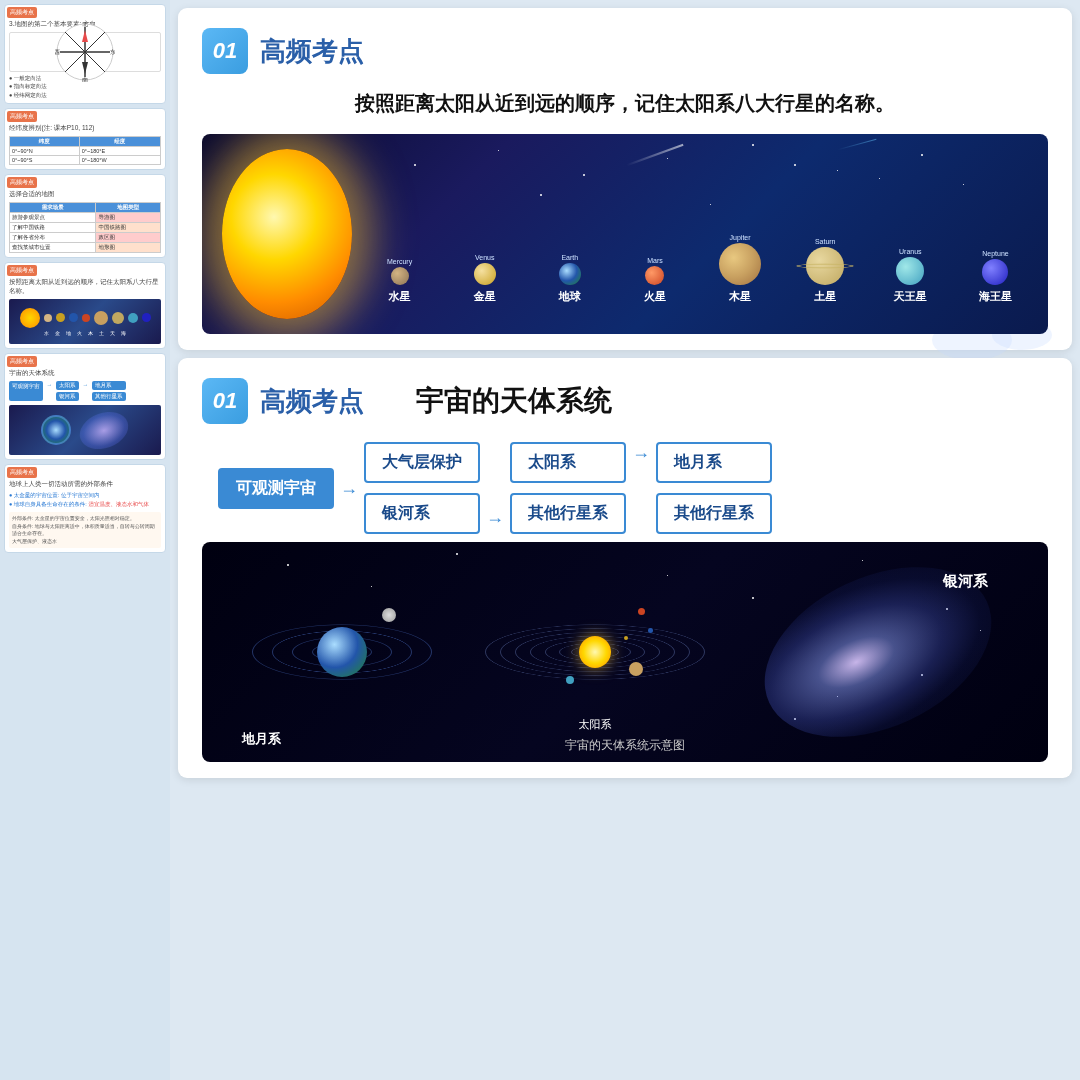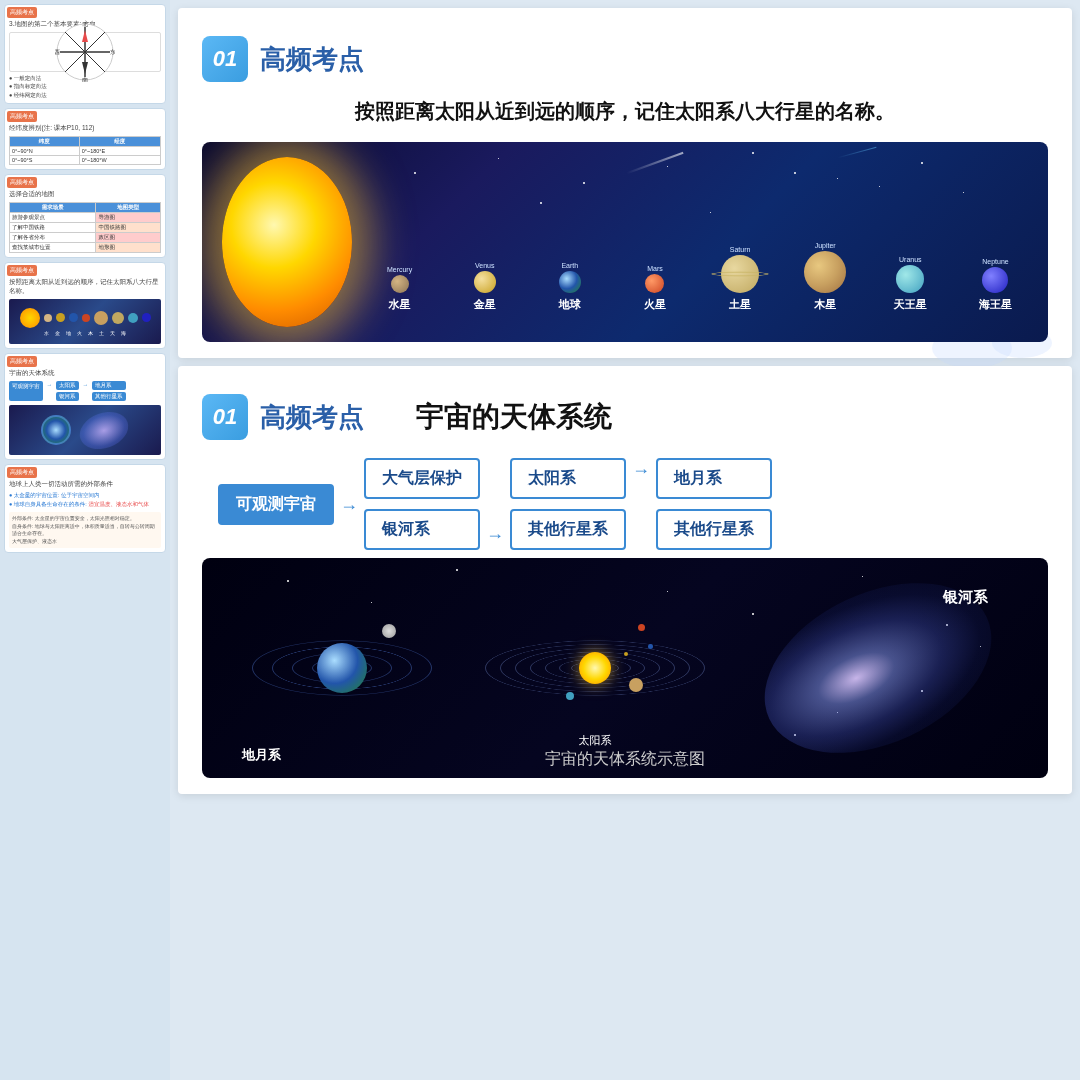--- a/index.html
+++ b/index.html
@@ -95,8 +95,8 @@
     
     .slide-card {
       background: #fff;
-      border-radius: 4px;
-      padding: 28px 24px 16px;
+      border-radius: 9px;
+      padding: 20px 24px 16px;
       box-shadow: 0 2px 8px rgba(0,0,0,0.1);
       position: relative;
     }

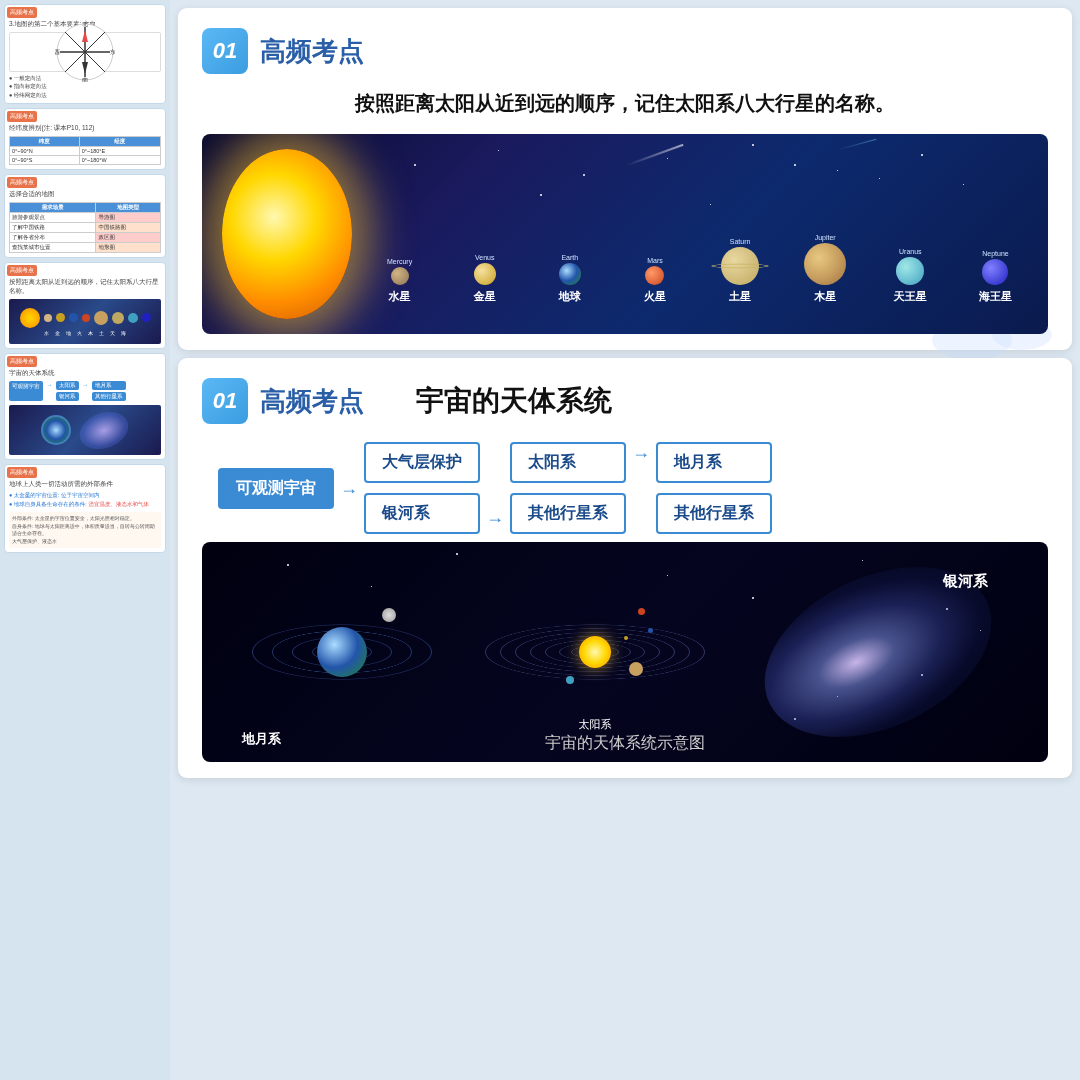--- a/index.html
+++ b/index.html
@@ -487,17 +487,17 @@
         </div>
 
         <div class="planet-item">
+          <div class="en-name">Jupiter</div>
+          <div class="planet-ball p-jupiter"></div>
+          <div class="zh-name">木星</div>
+        </div>
+
+        <div class="planet-item">
           <div class="en-name">Saturn</div>
           <div class="planet-ball p-saturn">
             <div class="saturn-ring"></div>
           </div>
           <div class="zh-name">土星</div>
-        </div>
-
-        <div class="planet-item">
-          <div class="en-name">Jupiter</div>
-          <div class="planet-ball p-jupiter"></div>
-          <div class="zh-name">木星</div>
         </div>
 
         <div class="planet-item">

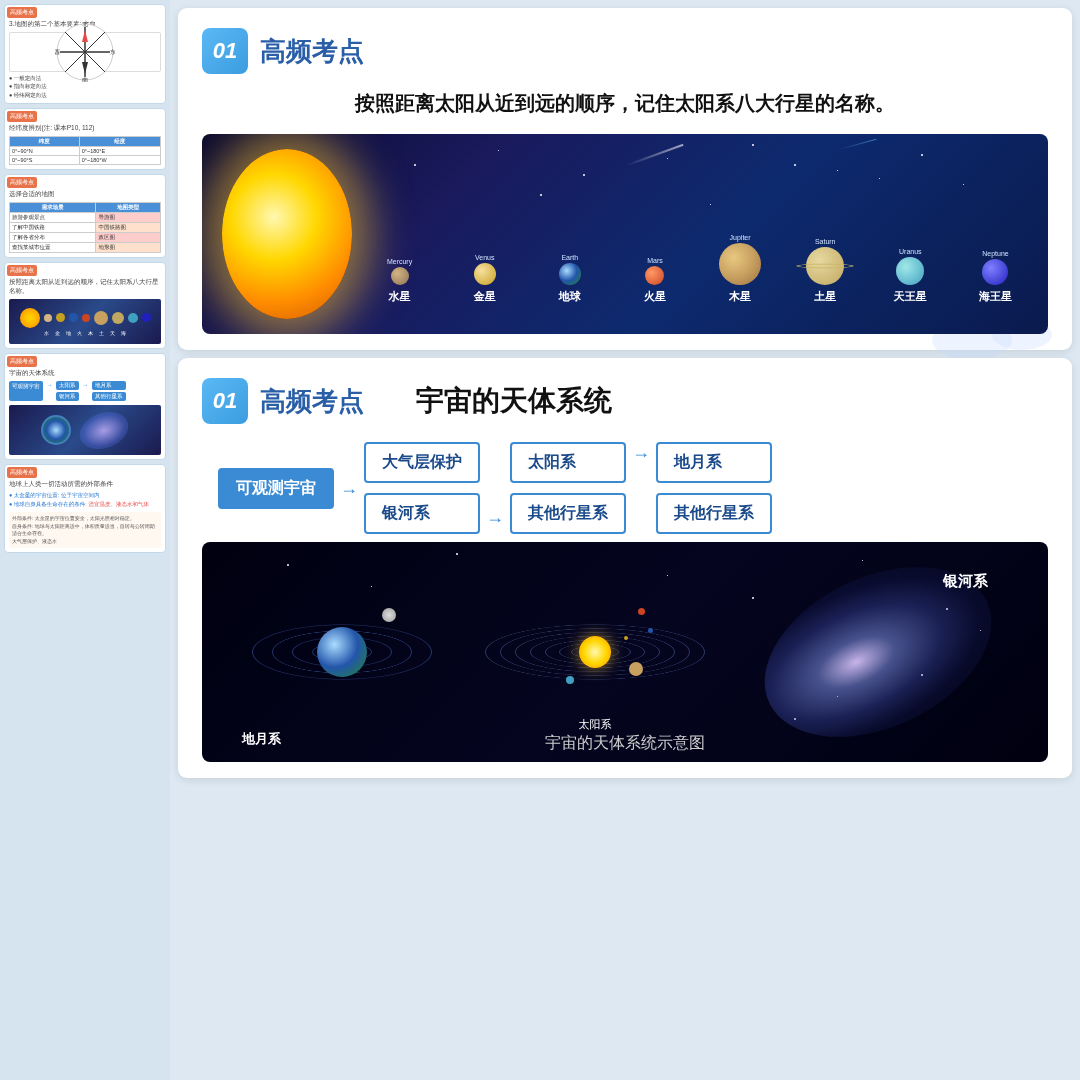--- a/index.html
+++ b/index.html
@@ -607,7 +607,7 @@
         <div style="position:absolute;top:20px;right:30px;color:#fff;font-size:15px;font-weight:bold;">银河系</div>
       </div>
 
-      <div style="position:absolute;bottom:8px;left:50%;transform:translateX(-50%);color:#ccc;font-size:16px;white-space:nowrap;">宇宙的天体系统示意图</div>
+      <div style="position:absolute;bottom:8px;left:50%;transform:translateX(-50%);color:#ccc;font-size:12px;white-space:nowrap;">宇宙的天体系统示意图</div>
     </div>
   </div>
 

